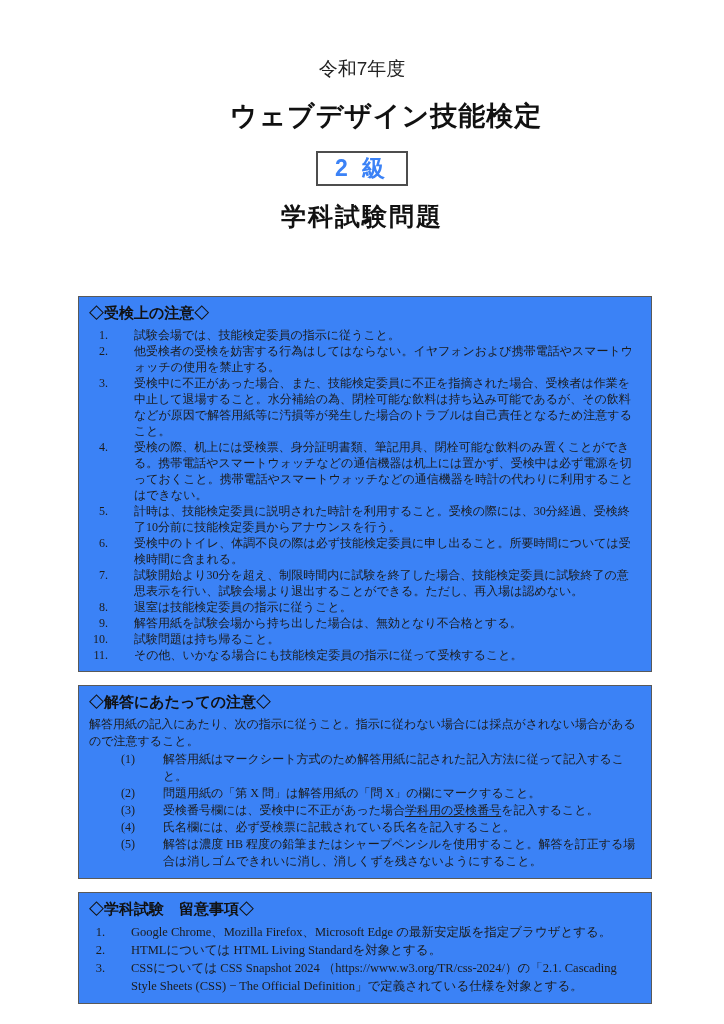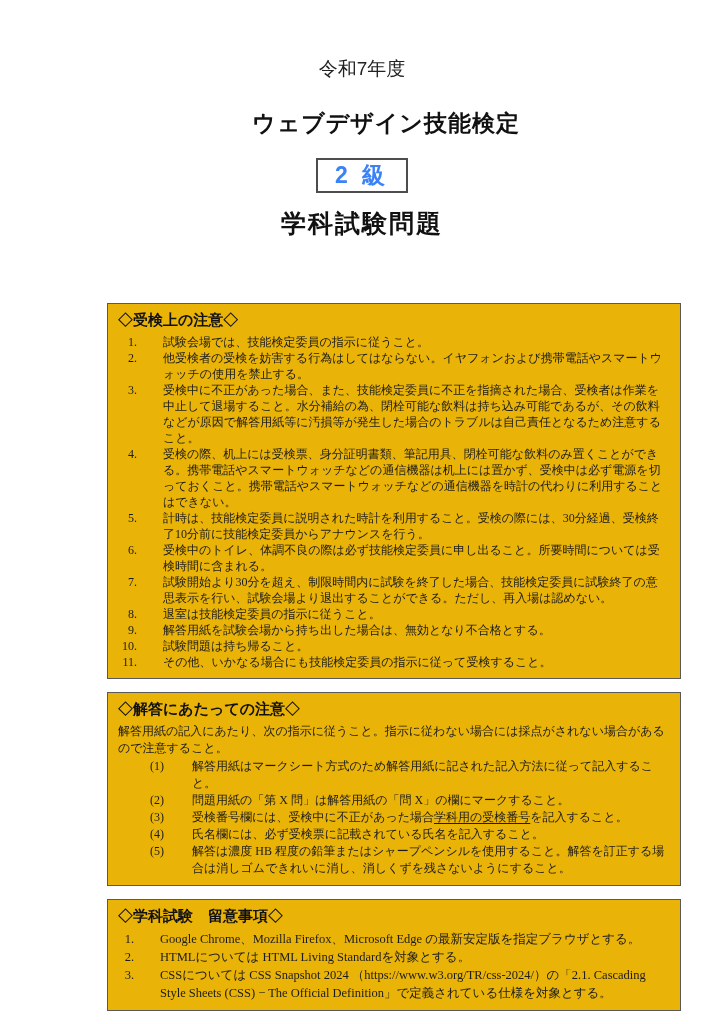--- a/index.html
+++ b/index.html
@@ -34,9 +34,9 @@
   .t-name {
     font-family: "Liberation Sans", sans-serif;
     font-weight: bold;
-    font-size: 23px;
+    font-size: 27px;
     line-height: 36px;
-    margin-top: 23px;
+    margin-top: 16px;
     color: #111;
     letter-spacing: 1px;
     padding-left: 48px;

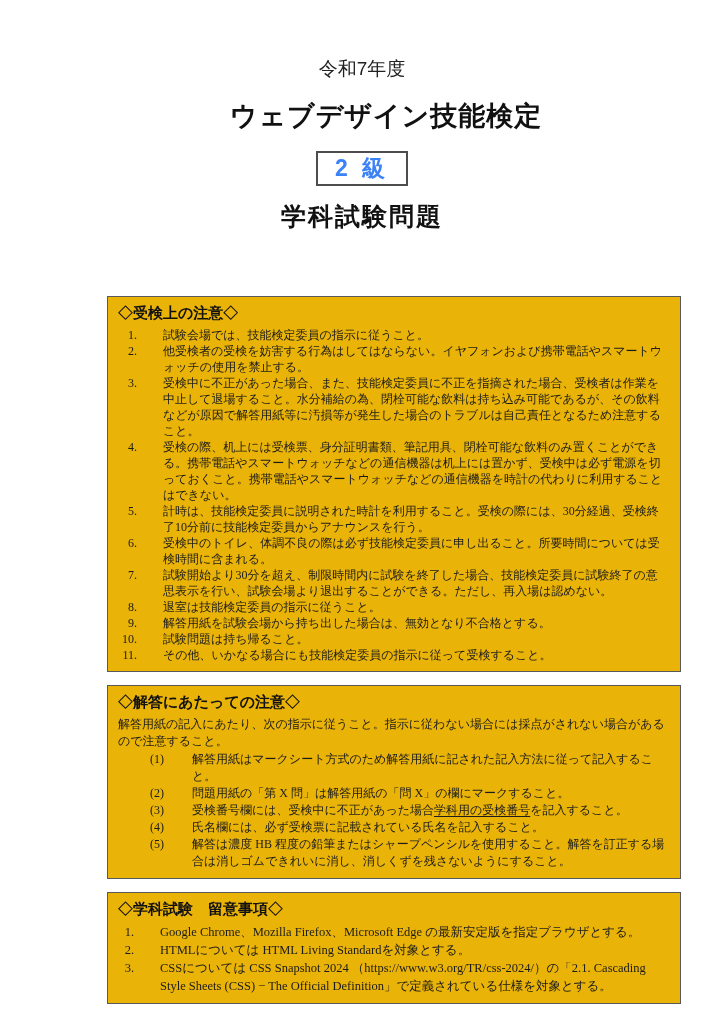--- a/index.html
+++ b/index.html
@@ -65,11 +65,11 @@
   
   .box {
     box-sizing: border-box;
-    margin-left: 107px;
+    margin-left: 78px;
     width: 574px;
     border: 1.5px solid #595959;
     padding: 6px 14px 8px 10px;
-    background: #eab308;
+    background: #3b82f6;
   }
   .box-1 { margin-top: 63px; }
   .box-2 { margin-top: 13px; }

